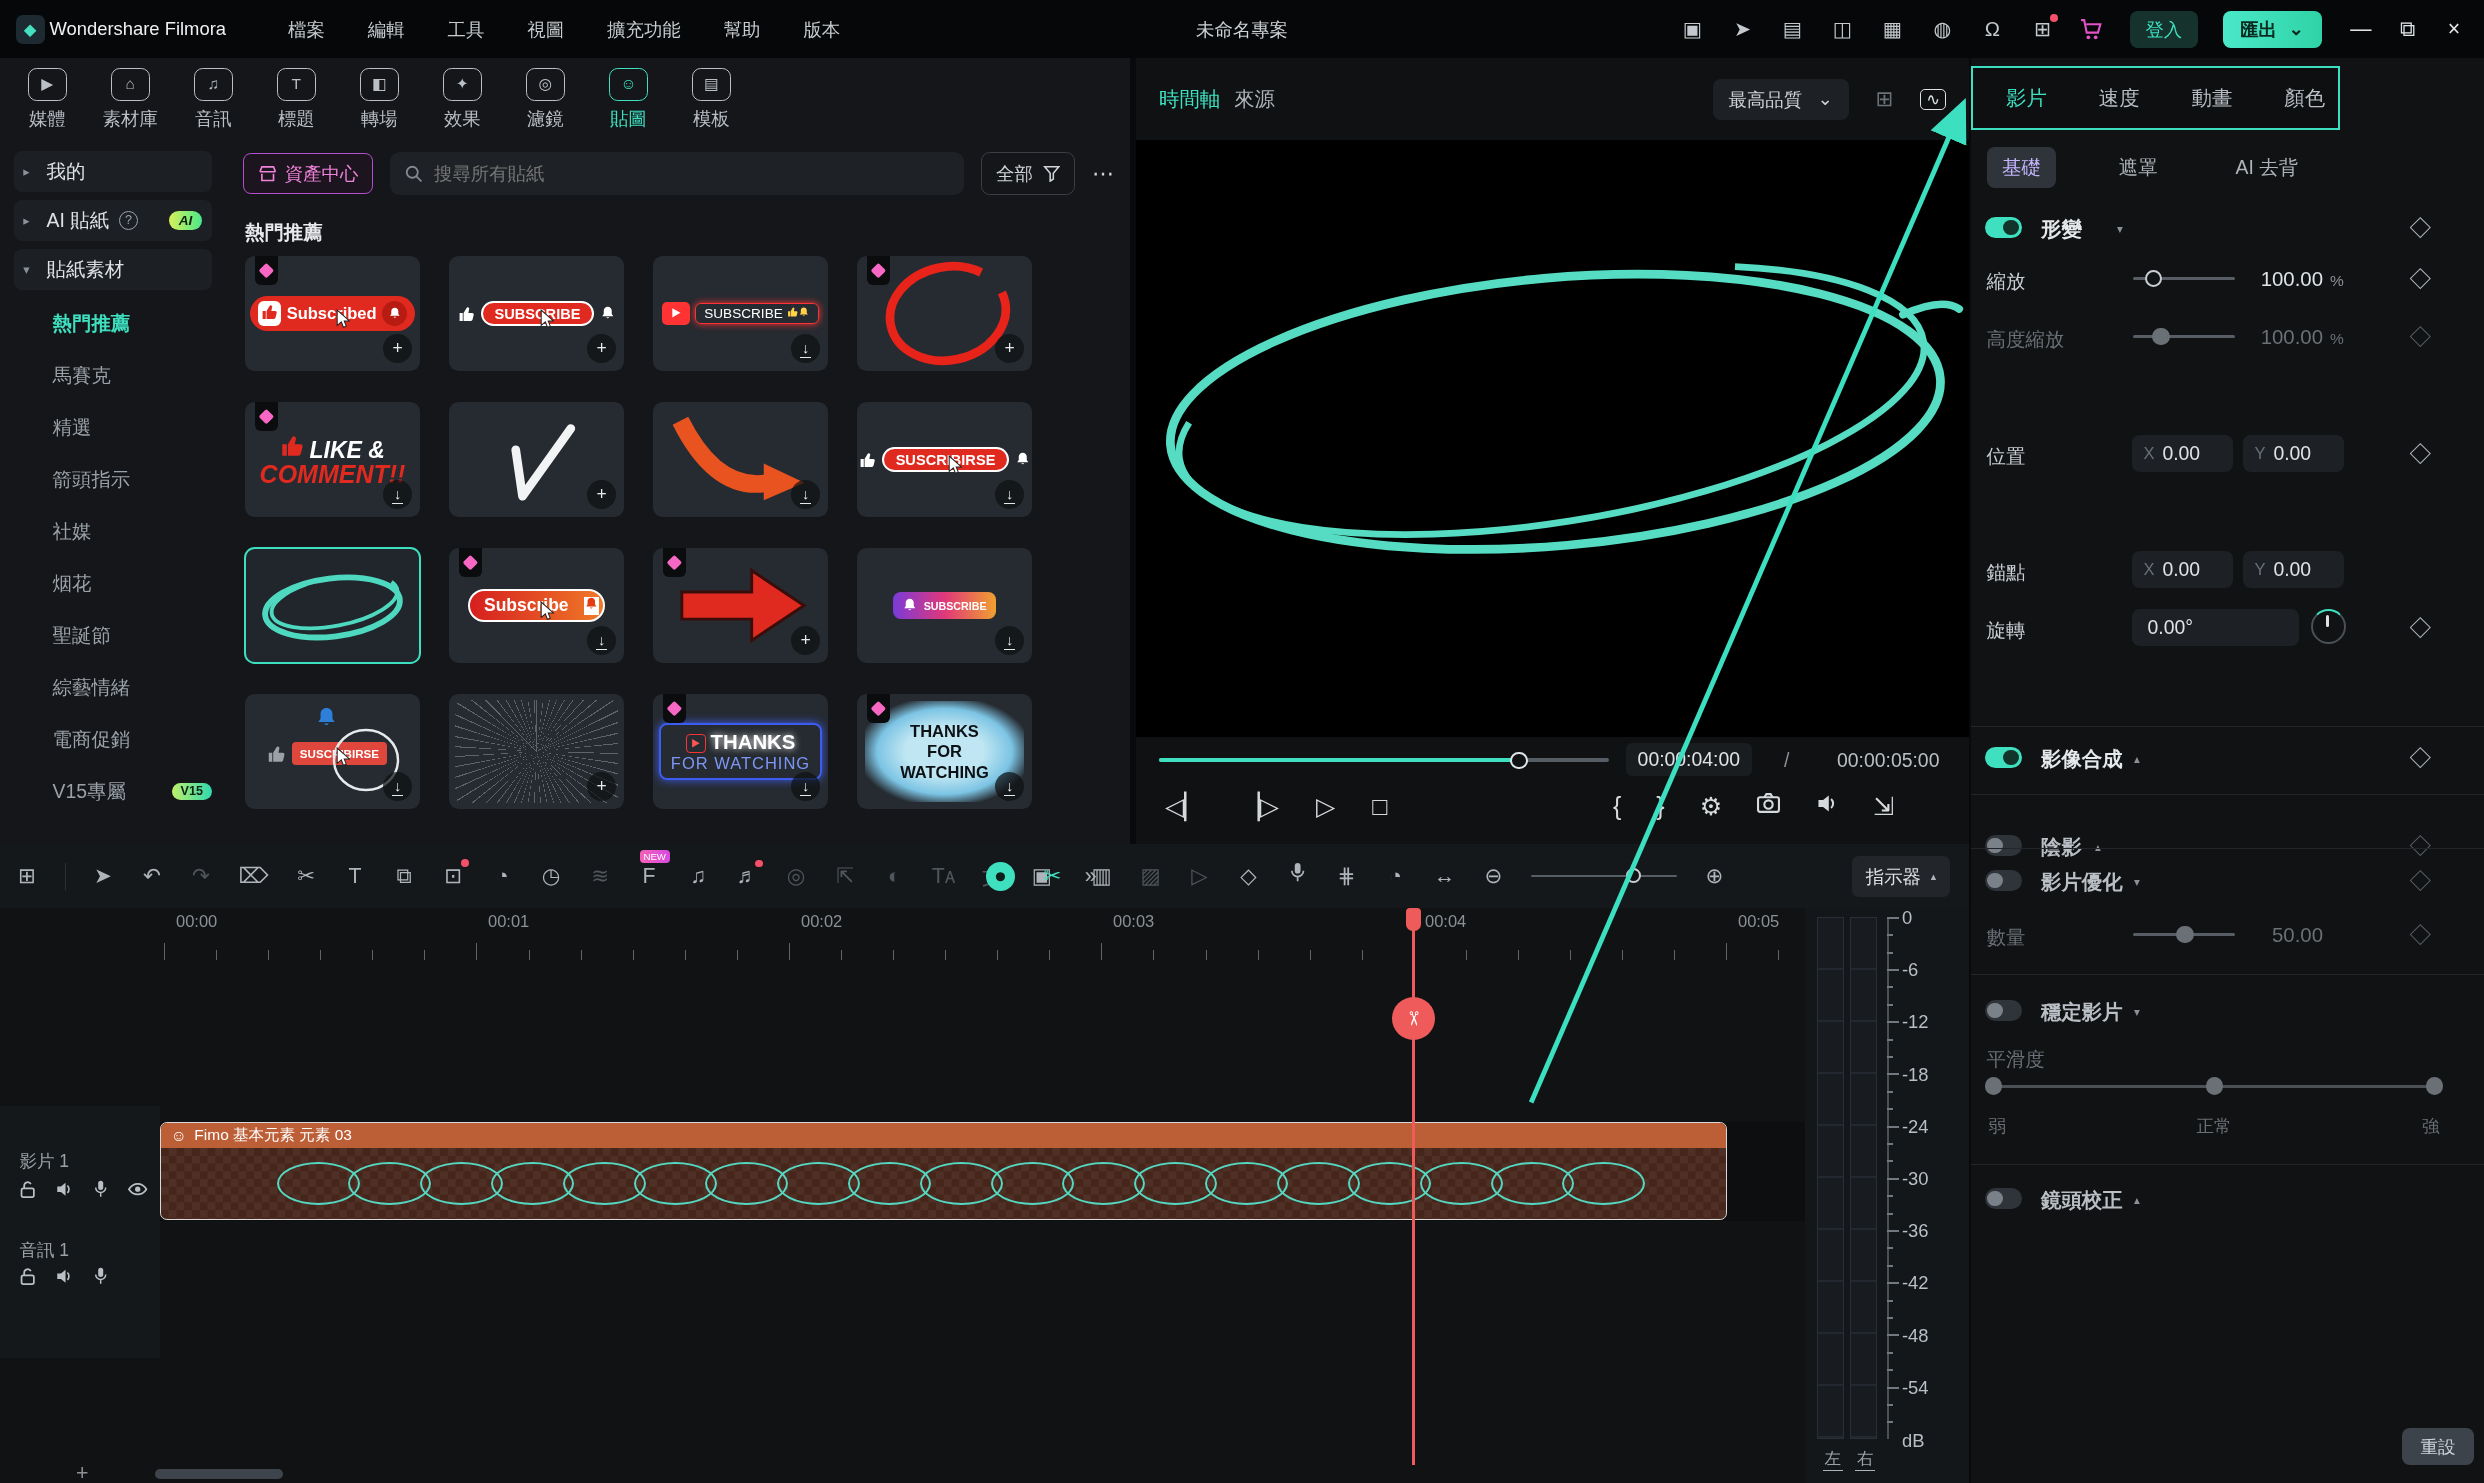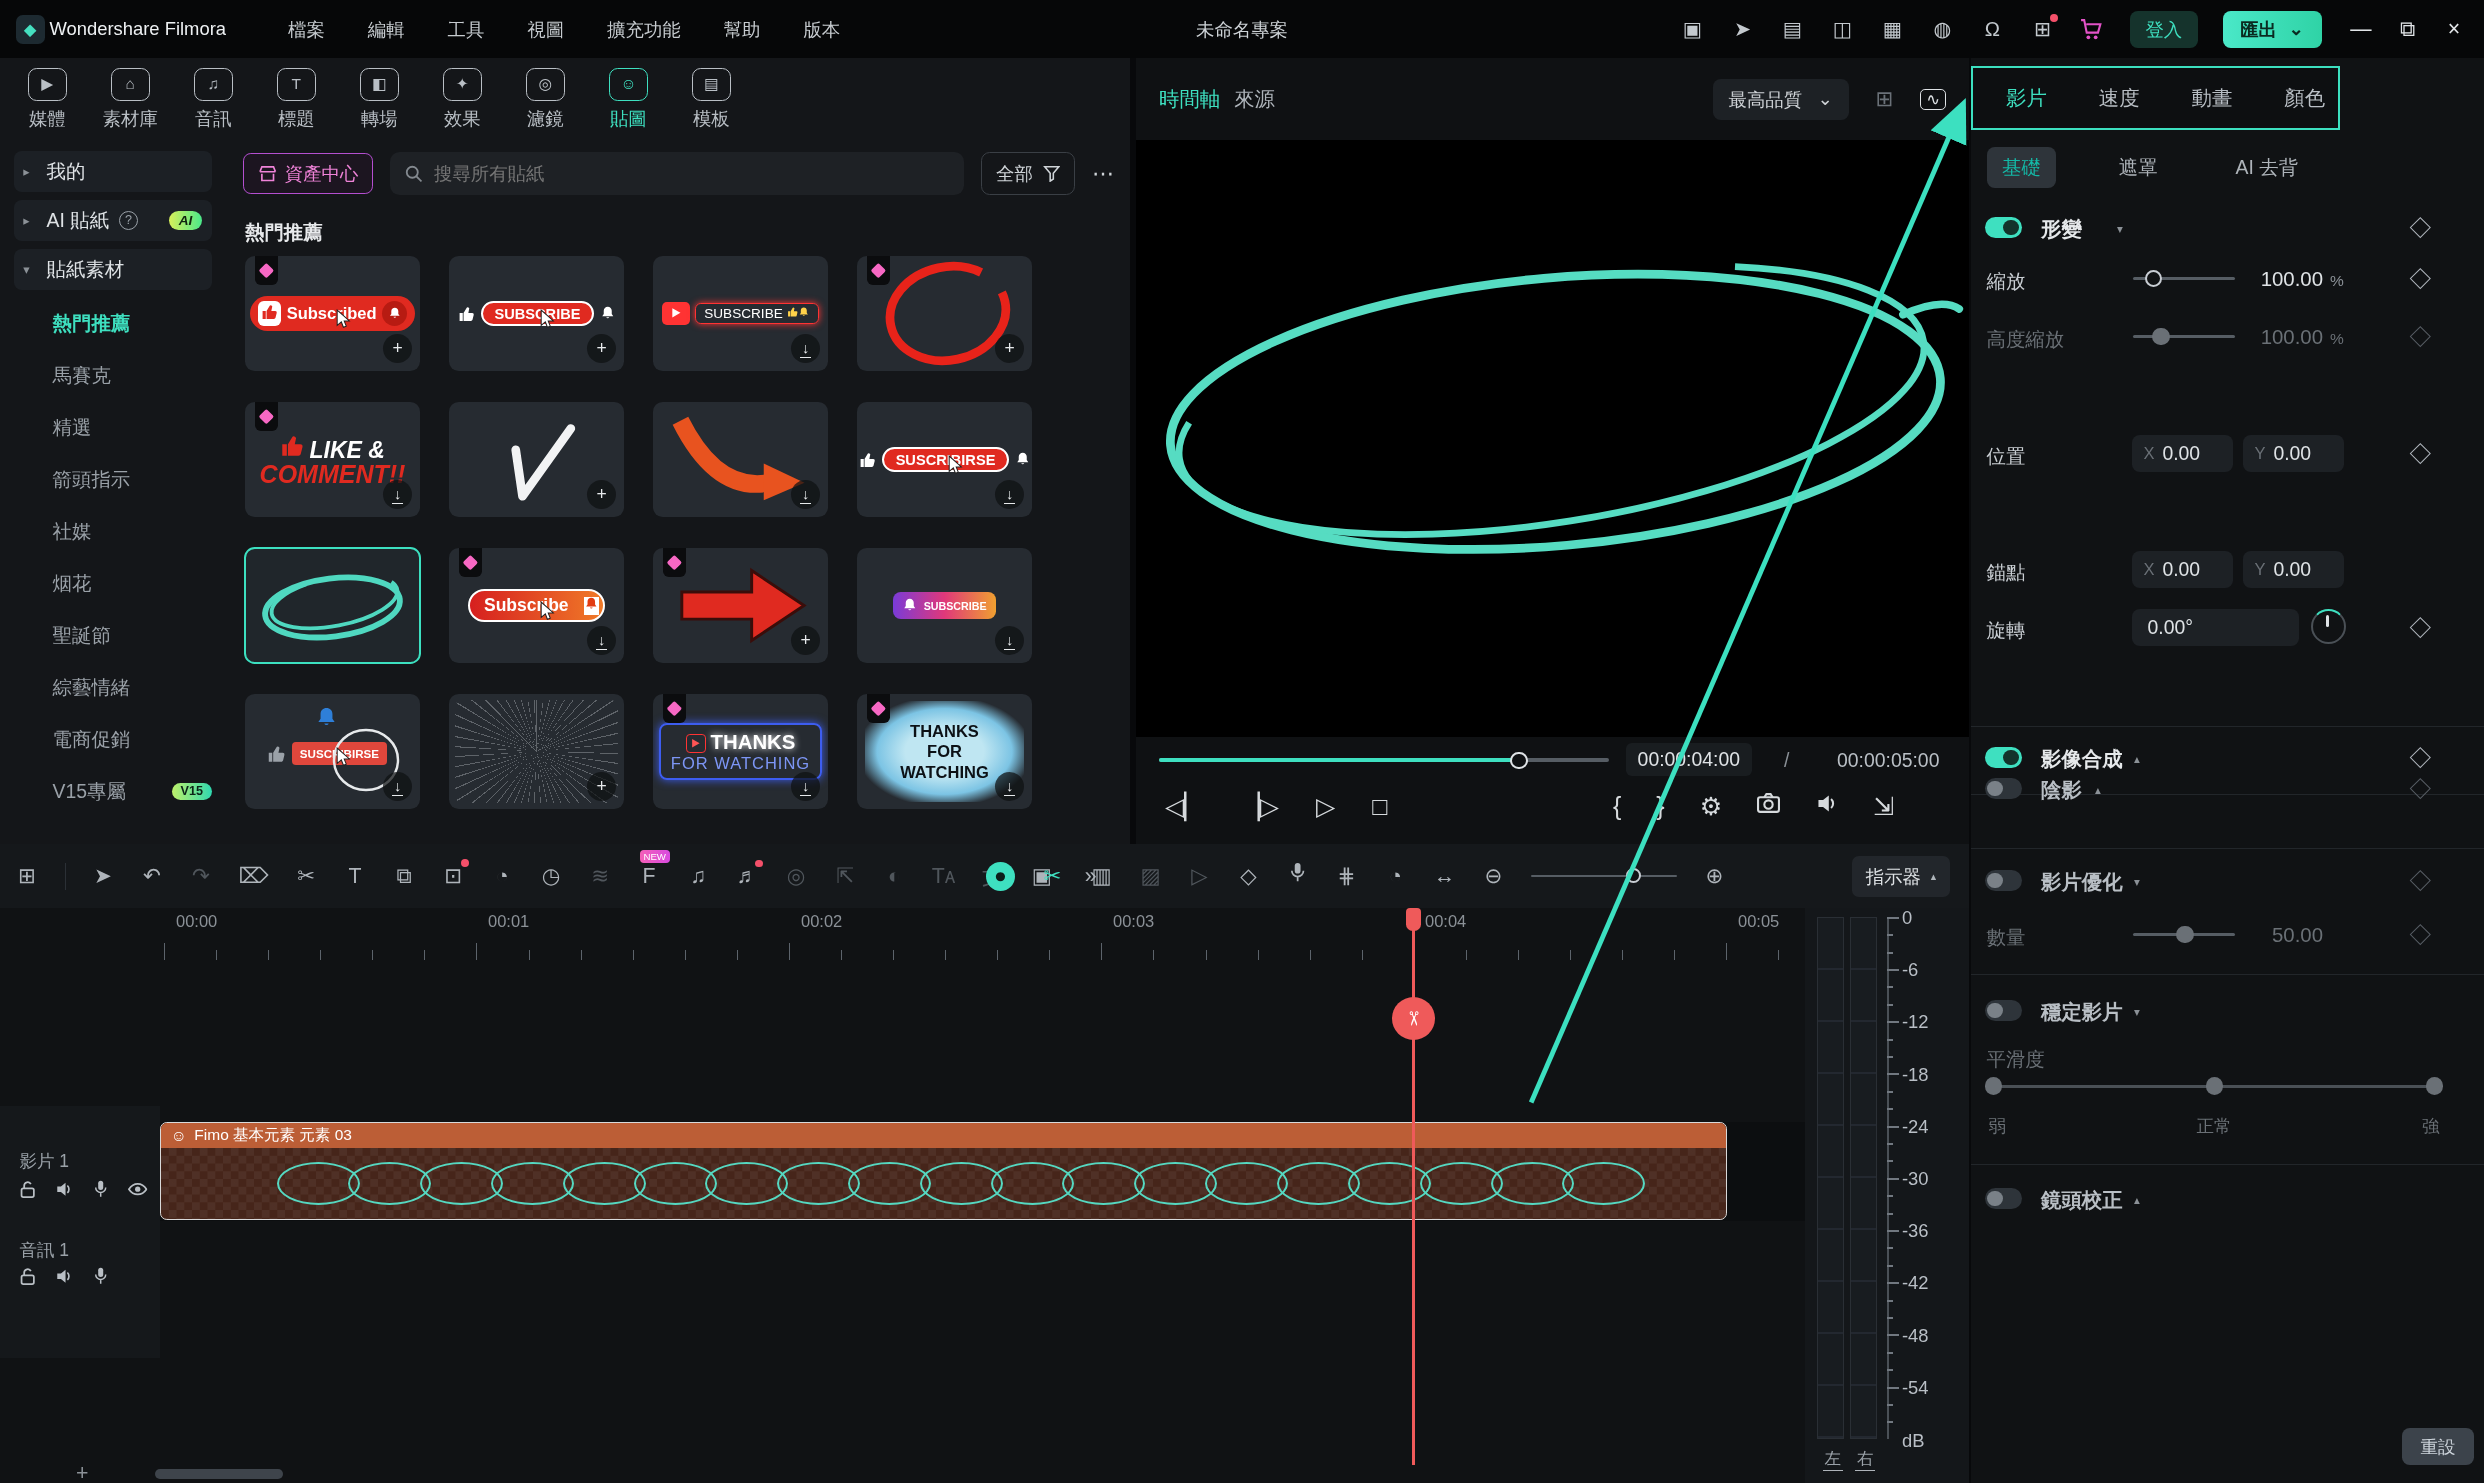--- a/index.html
+++ b/index.html
@@ -92,7 +92,7 @@
   .insp-tab.active { color:#3ee0c0; }
   .insp-subtabs { position:absolute; left:15.5px; top:89px; display:flex; gap:47px; align-items:center; }
   .subtab { font-size:19.4px; color:#aeb4ba; padding:6.8px 15.5px; border-radius:7.8px; }
-  .subtab.active { background:#2e343a; color:#14b8a6; }
+  .subtab.active { background:#2e343a; color:#c4b5fd; }
   .irow { position:absolute; left:0; width:513px; height:43px; }
   .irow .lbl { position:absolute; left:15.5px; top:9.7px; font-size:19.4px; color:#c9ced3; }
   .irow.dim .lbl { color:#6a7076; }

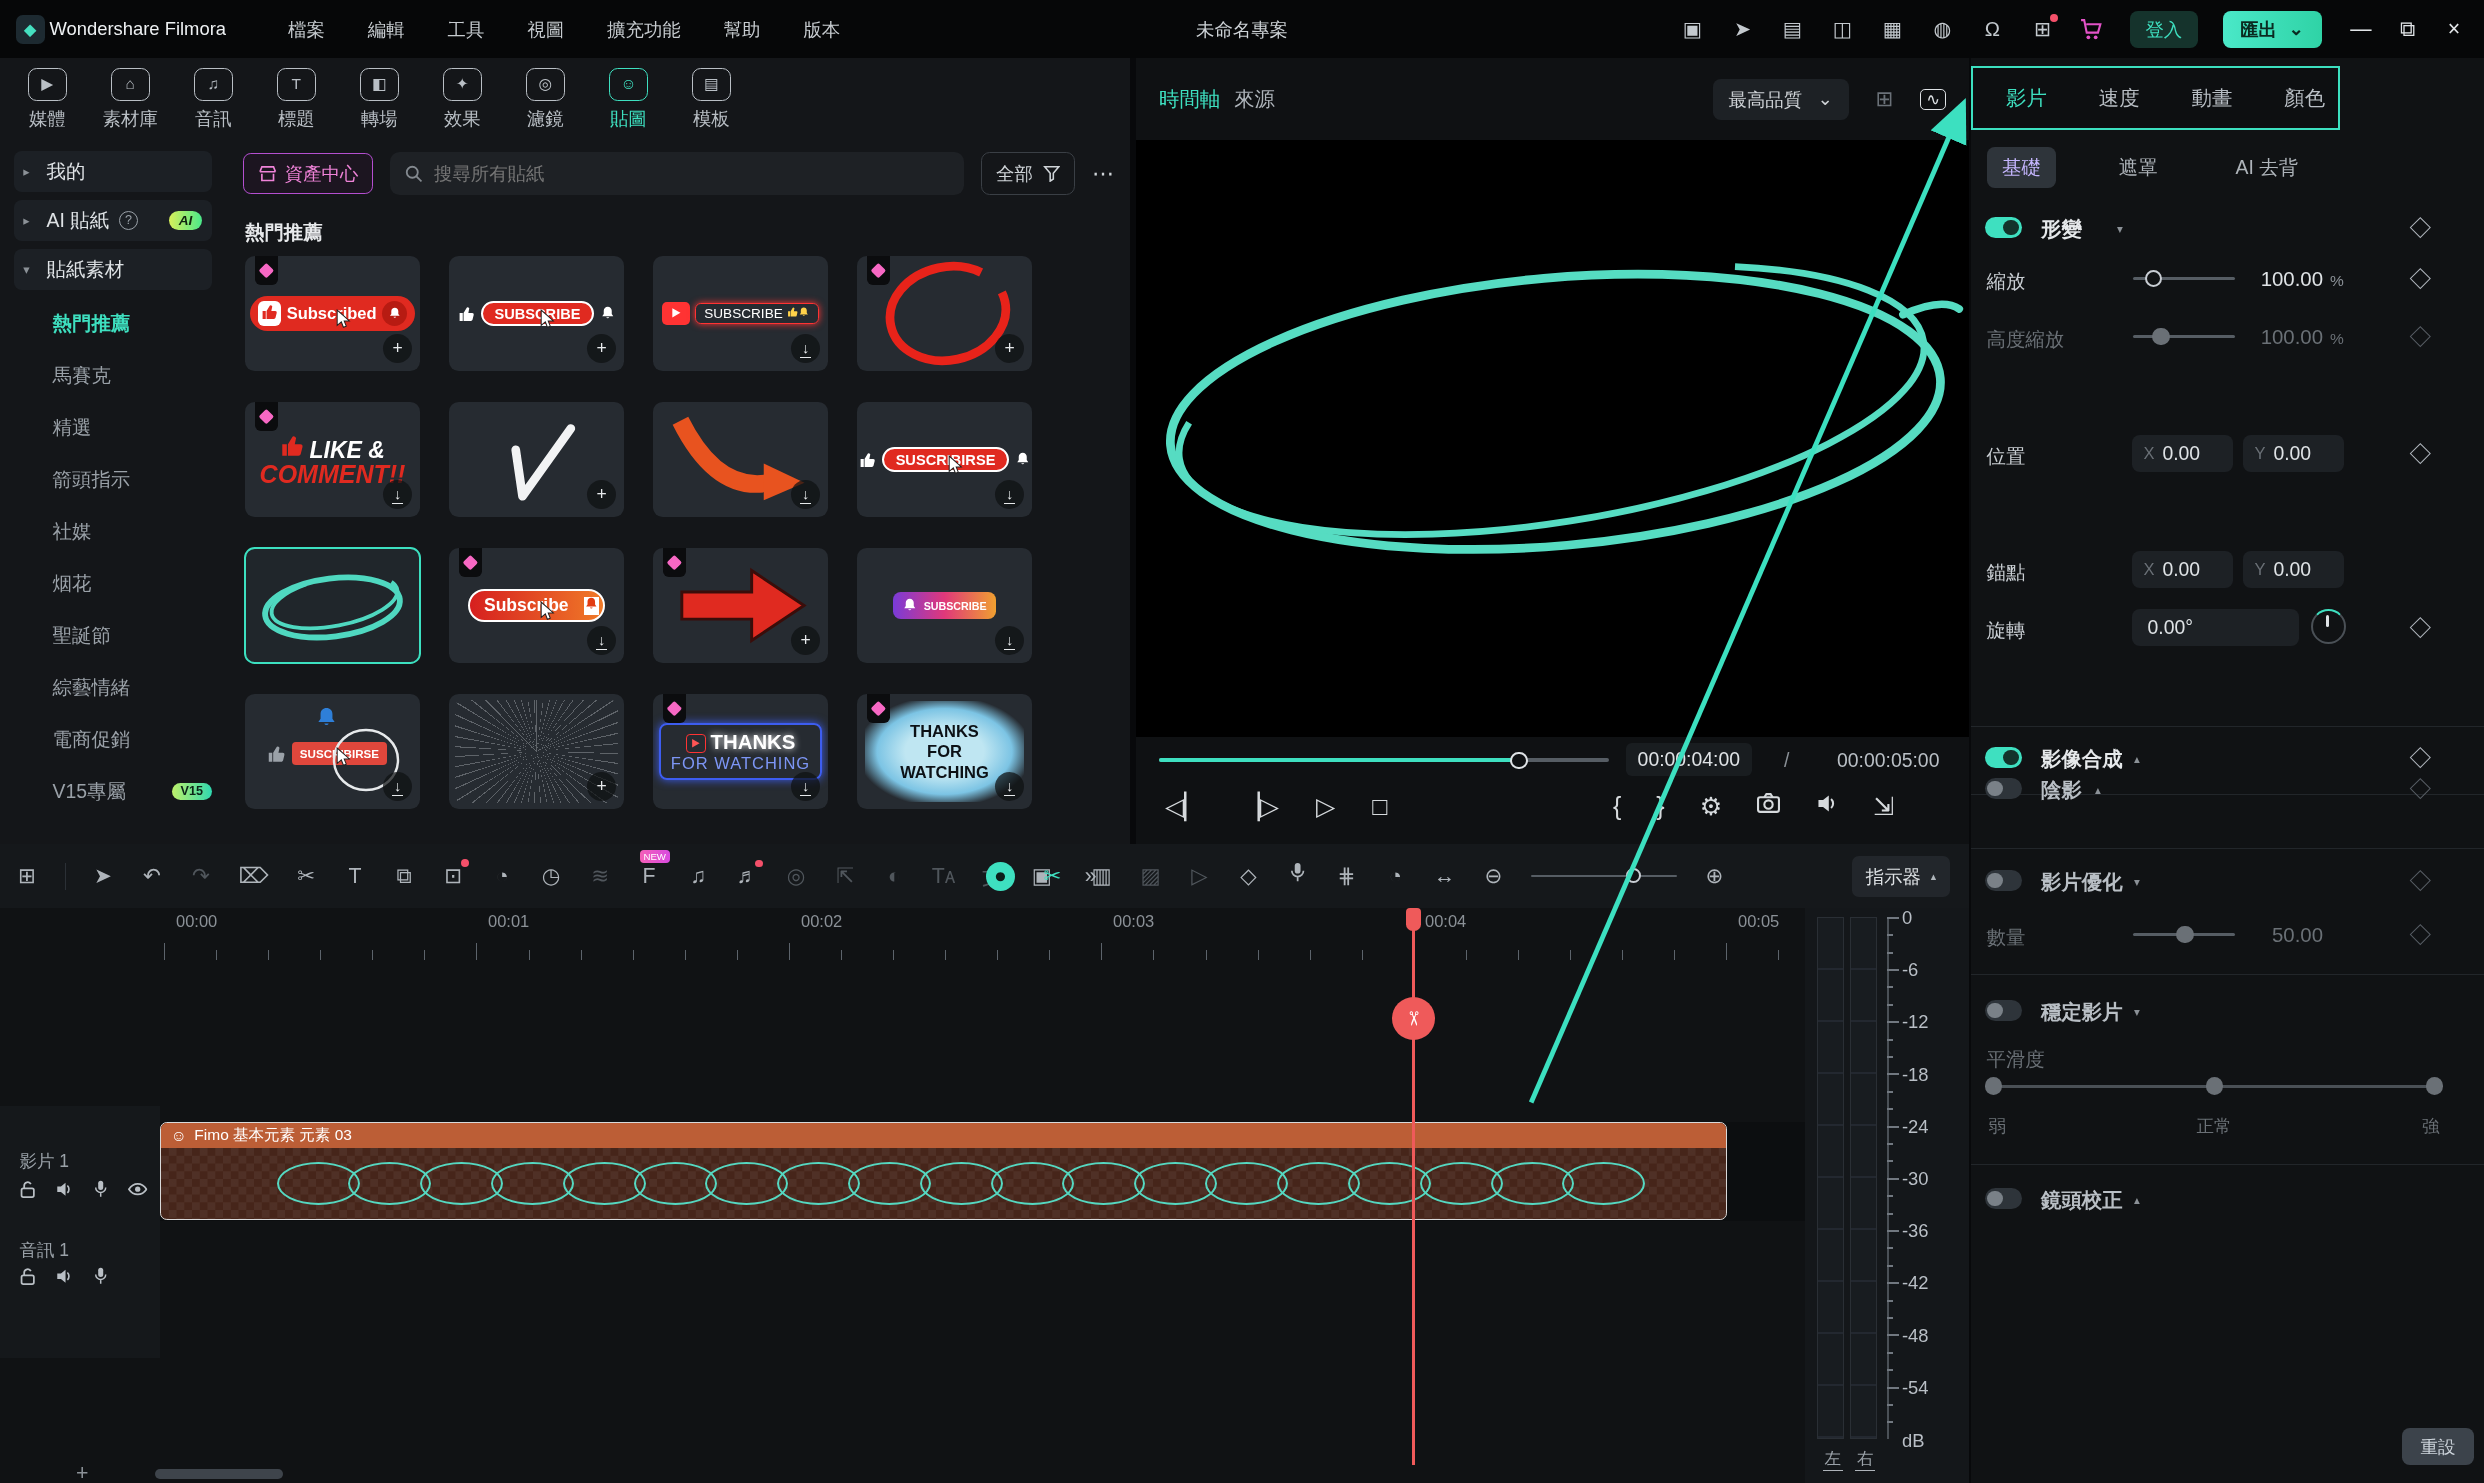--- a/index.html
+++ b/index.html
@@ -756,7 +756,7 @@
     </div>
 
     <div class="idiv" style="top:736px"></div>
-    <div class="irow" style="top:710px">
+    <div class="irow" style="top:767px">
       <span class="toggle">
           <i></i>
         </span>

